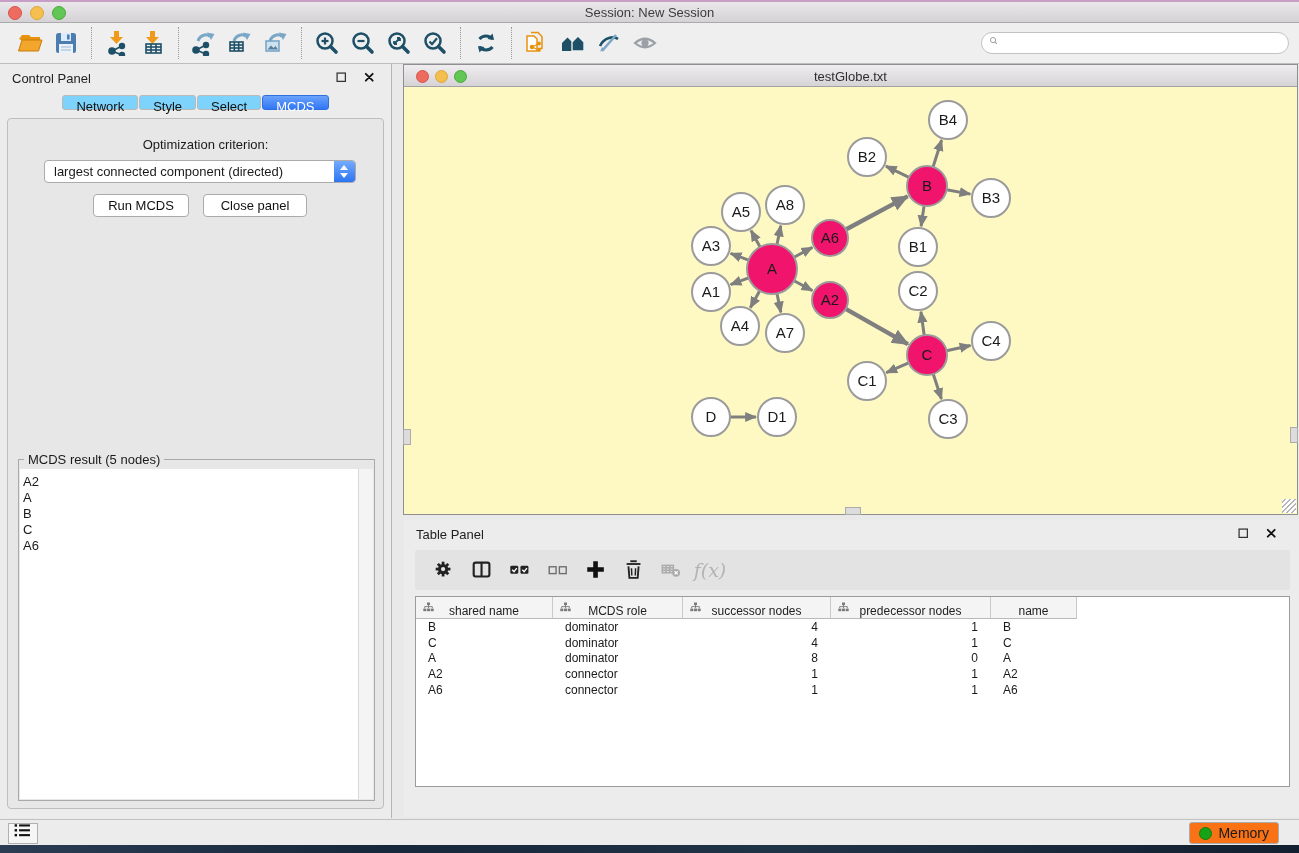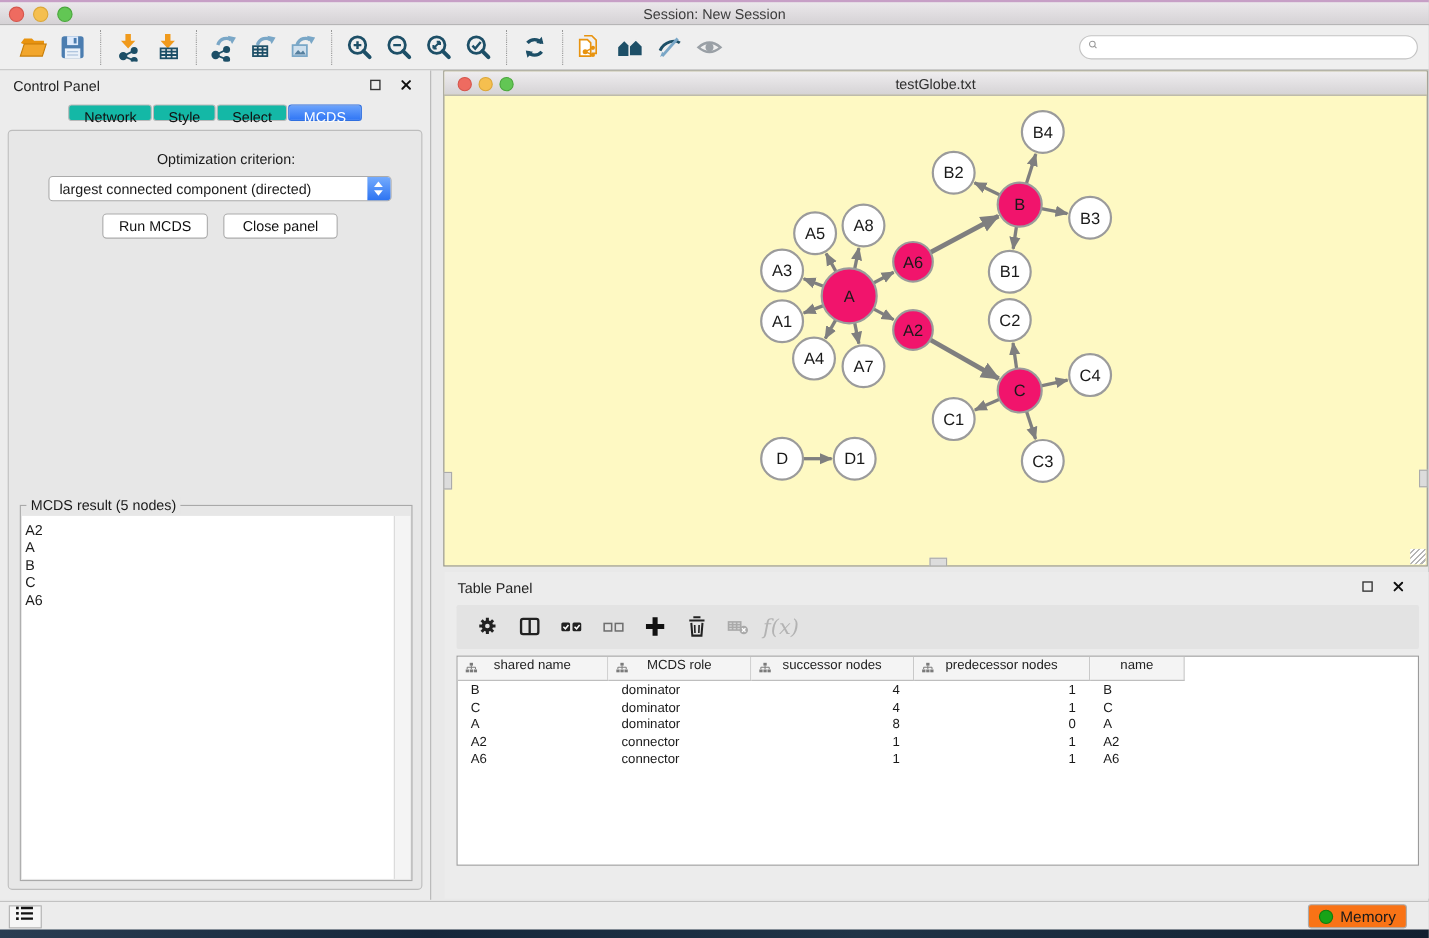--- a/index.html
+++ b/index.html
@@ -36,7 +36,7 @@
   .panel-head .ptitle{position:absolute;left:12px;top:7px;font-size:13px;color:#222;}
   .panel-head .pbtns{position:absolute;right:10px;top:7px;display:flex;gap:10px;align-items:center;}
   .cp-tabs{position:absolute;left:0;right:0;top:31px;display:flex;justify-content:center;gap:1px;}
-  .tab{height:15px;padding:3px 13px;background:#14b8a6;border:1px solid #b9b9b9;border-radius:3px;
+  .tab{height:15px;padding:3px 13px;background:#7dd3fc;border:1px solid #b9b9b9;border-radius:3px;
     font-size:13px;line-height:15px;color:#111;}
   .tab.active{background:linear-gradient(#6ba3fc,#3076f5);border-color:#2f6fe0;color:#fff;}
   .cp-body{position:absolute;left:7px;right:7px;top:54px;bottom:9px;background:#e7e7e7;

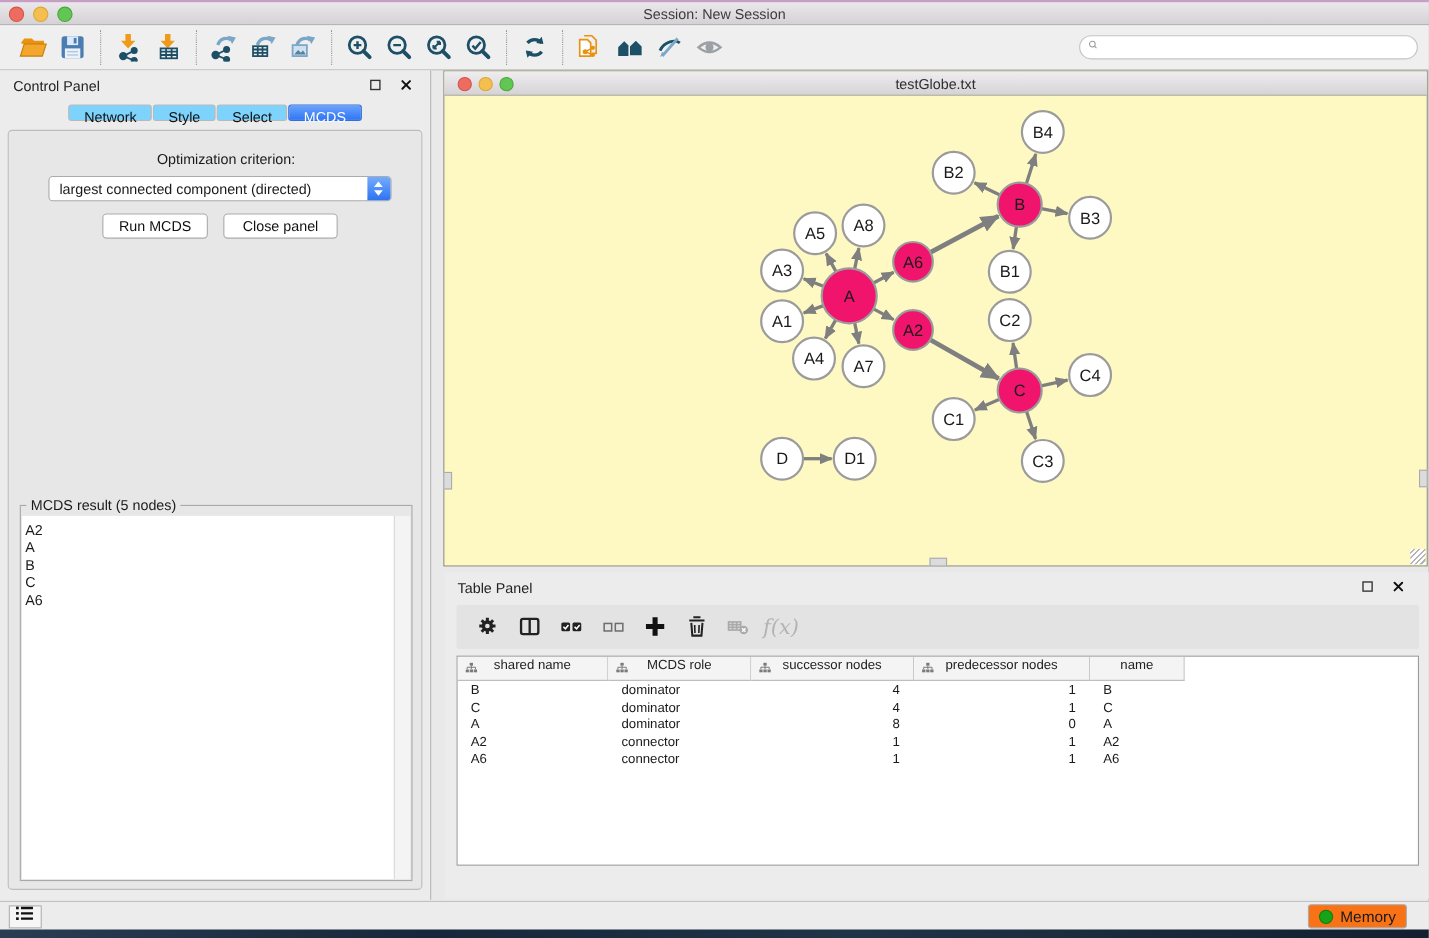--- a/index.html
+++ b/index.html
@@ -89,7 +89,7 @@
     border:1px solid #9b9b9b;overflow:hidden;}
   .thead{display:flex;height:22px;}
   .th{position:relative;box-sizing:border-box;background:#f4f4f4;border-right:1px solid #c9c9c9;
-    border-bottom:1px solid #b9b9b9;font-size:12px;color:#222;display:flex;align-items:flex-start;
+    border-bottom:1px solid #b9b9b9;font-size:12px;color:#222;display:flex;align-items:flex-end;
     justify-content:center;}
   .th .sort{position:absolute;left:7px;top:5px;}
   .trow{display:flex;height:15.7px;align-items:center;}

